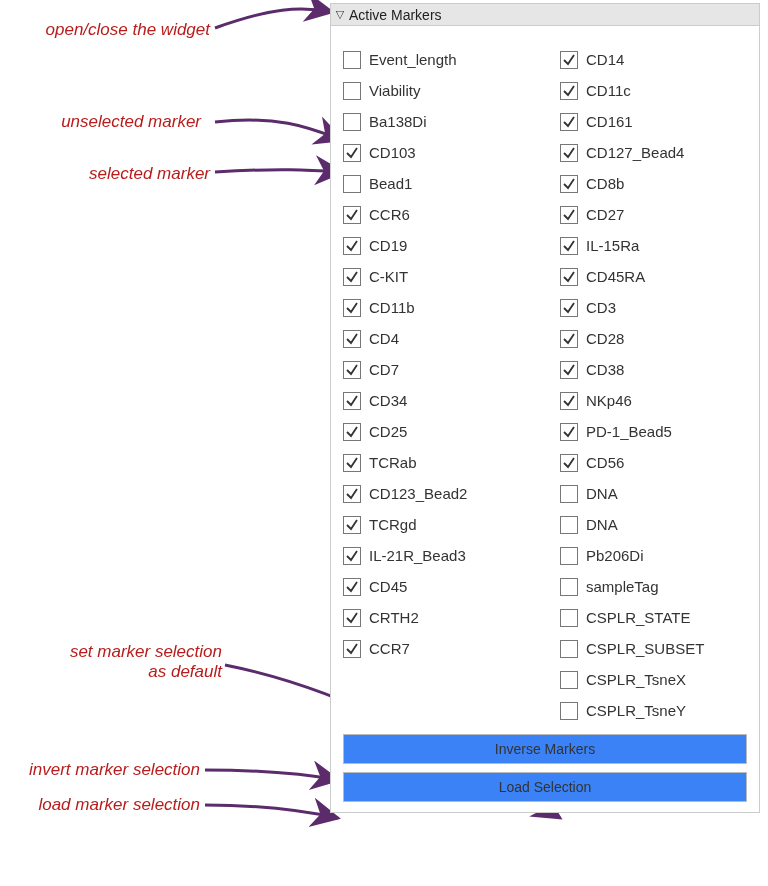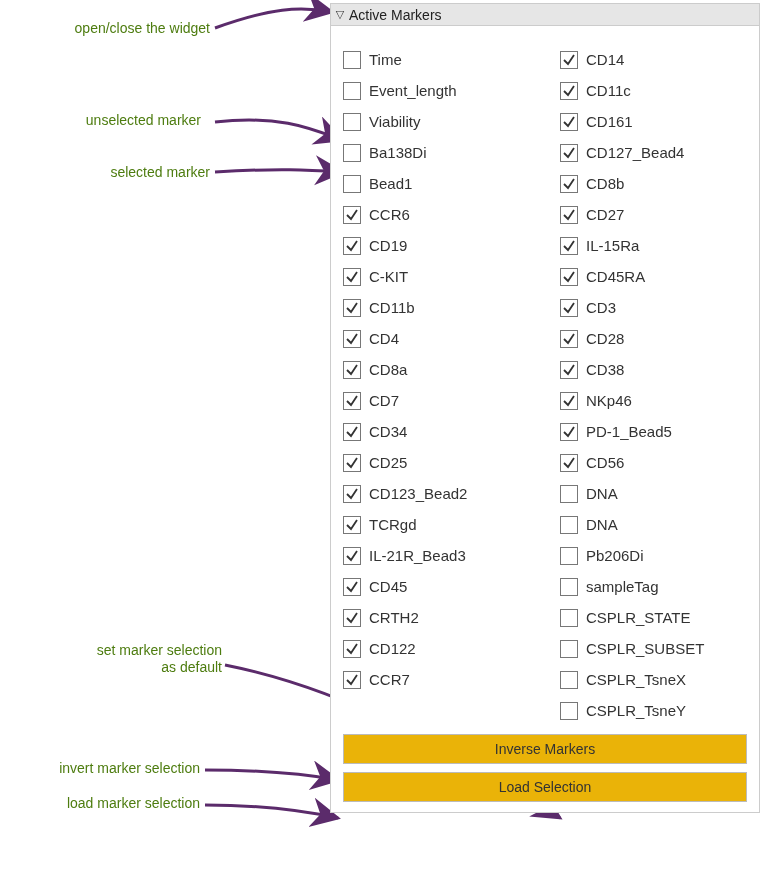--- a/index.html
+++ b/index.html
@@ -14,10 +14,11 @@
   }
   .annotation {
     position: absolute;
-    color: #4d7c0f;
-    font-size: 14px;
+    color: #b91c1c;
+    font-size: 17px;
     text-align: right;
     line-height: 1.2;
+    font-style: italic;
   }
   .widget {
     position: absolute;

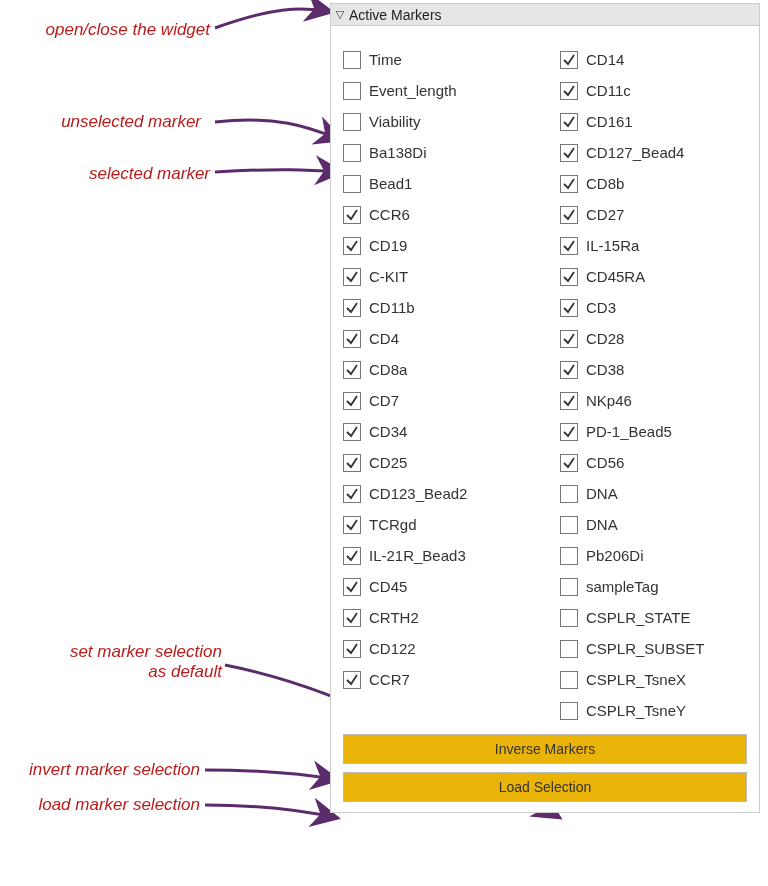--- a/index.html
+++ b/index.html
@@ -140,10 +140,6 @@
       <div class="col" id="col-left">
           <div class="row">
             <span class="cb"></span>
-            <span class="lbl">Time</span>
-          </div>
-          <div class="row">
-            <span class="cb"></span>
             <span class="lbl">Event_length</span>
           </div>
           <div class="row">

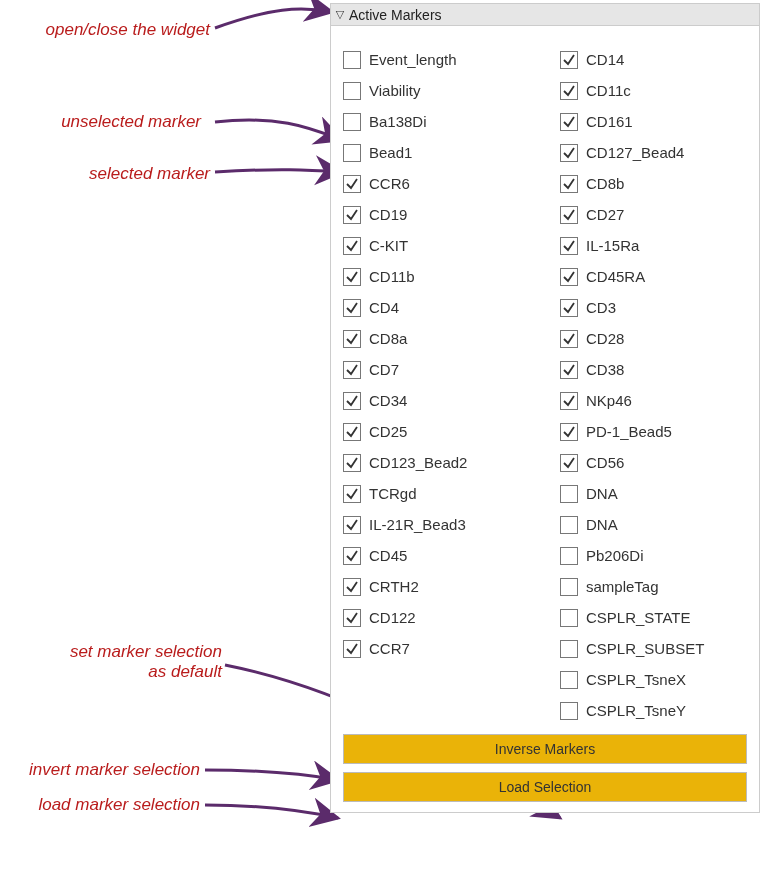--- a/index.html
+++ b/index.html
@@ -151,6 +151,14 @@
             <span class="lbl">Ba138Di</span>
           </div>
           <div class="row">
+            <span class="cb checked">
+              <svg width="14" height="14" viewBox="0 0 14 14">
+                <path d="M2 7 L6 11 L12 2" stroke="#333" stroke-width="1.8" fill="none"></path>
+              </svg>
+            </span>
+            <span class="lbl">CD103</span>
+          </div>
+          <div class="row">
             <span class="cb"></span>
             <span class="lbl">Bead1</span>
           </div>

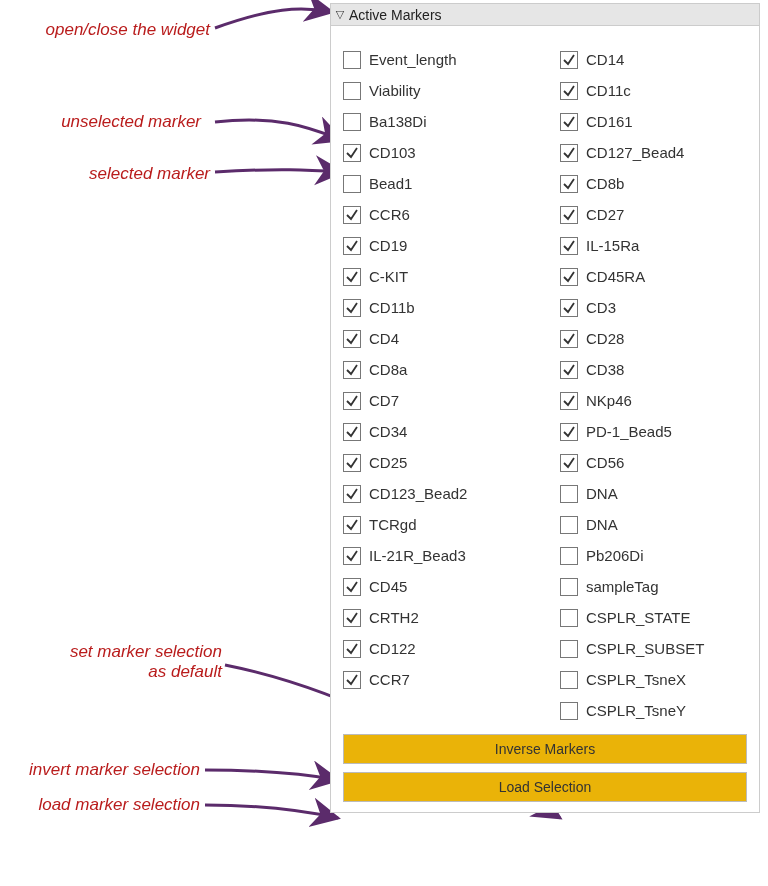--- a/index.html
+++ b/index.html
@@ -208,14 +208,6 @@
                 <path d="M2 7 L6 11 L12 2" stroke="#333" stroke-width="1.8" fill="none"></path>
               </svg>
             </span>
-            <span class="lbl">CD8a</span>
-          </div>
-          <div class="row">
-            <span class="cb checked">
-              <svg width="14" height="14" viewBox="0 0 14 14">
-                <path d="M2 7 L6 11 L12 2" stroke="#333" stroke-width="1.8" fill="none"></path>
-              </svg>
-            </span>
             <span class="lbl">CD7</span>
           </div>
           <div class="row">

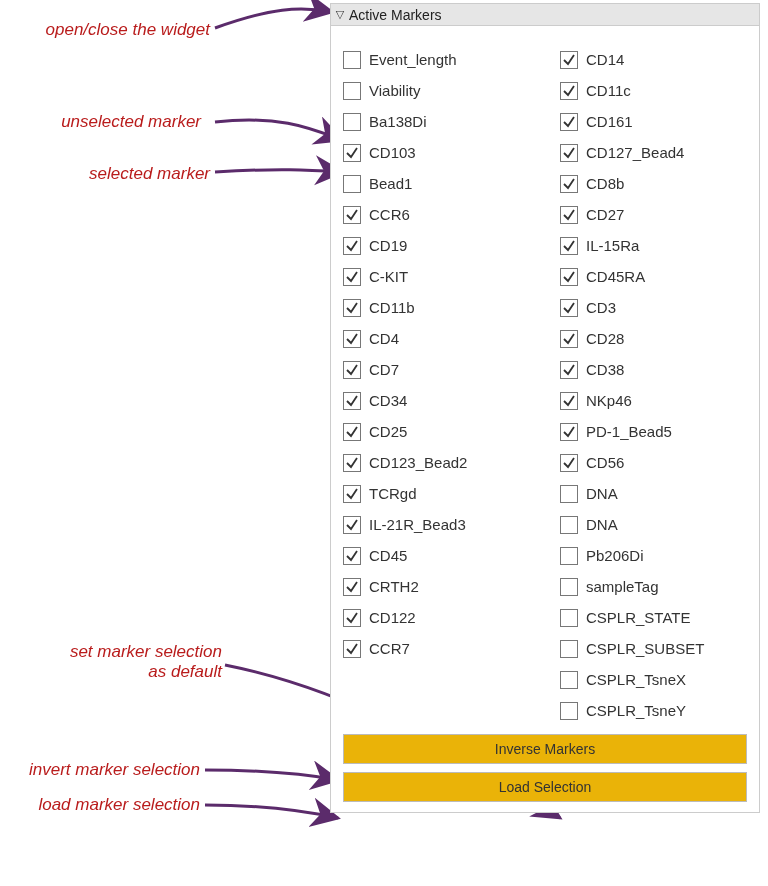--- a/index.html
+++ b/index.html
@@ -232,6 +232,14 @@
                 <path d="M2 7 L6 11 L12 2" stroke="#333" stroke-width="1.8" fill="none"></path>
               </svg>
             </span>
+            <span class="lbl">TCRab</span>
+          </div>
+          <div class="row">
+            <span class="cb checked">
+              <svg width="14" height="14" viewBox="0 0 14 14">
+                <path d="M2 7 L6 11 L12 2" stroke="#333" stroke-width="1.8" fill="none"></path>
+              </svg>
+            </span>
             <span class="lbl">CD123_Bead2</span>
           </div>
           <div class="row">

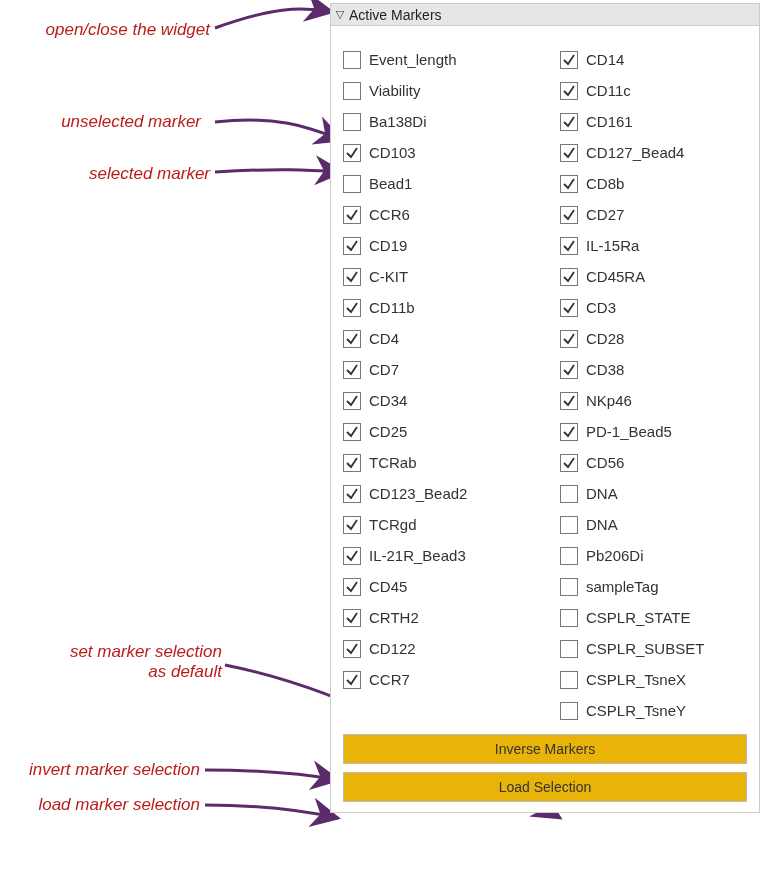--- a/index.html
+++ b/index.html
@@ -280,14 +280,6 @@
                 <path d="M2 7 L6 11 L12 2" stroke="#333" stroke-width="1.8" fill="none"></path>
               </svg>
             </span>
-            <span class="lbl">CD122</span>
-          </div>
-          <div class="row">
-            <span class="cb checked">
-              <svg width="14" height="14" viewBox="0 0 14 14">
-                <path d="M2 7 L6 11 L12 2" stroke="#333" stroke-width="1.8" fill="none"></path>
-              </svg>
-            </span>
             <span class="lbl">CCR7</span>
           </div>
         </div>

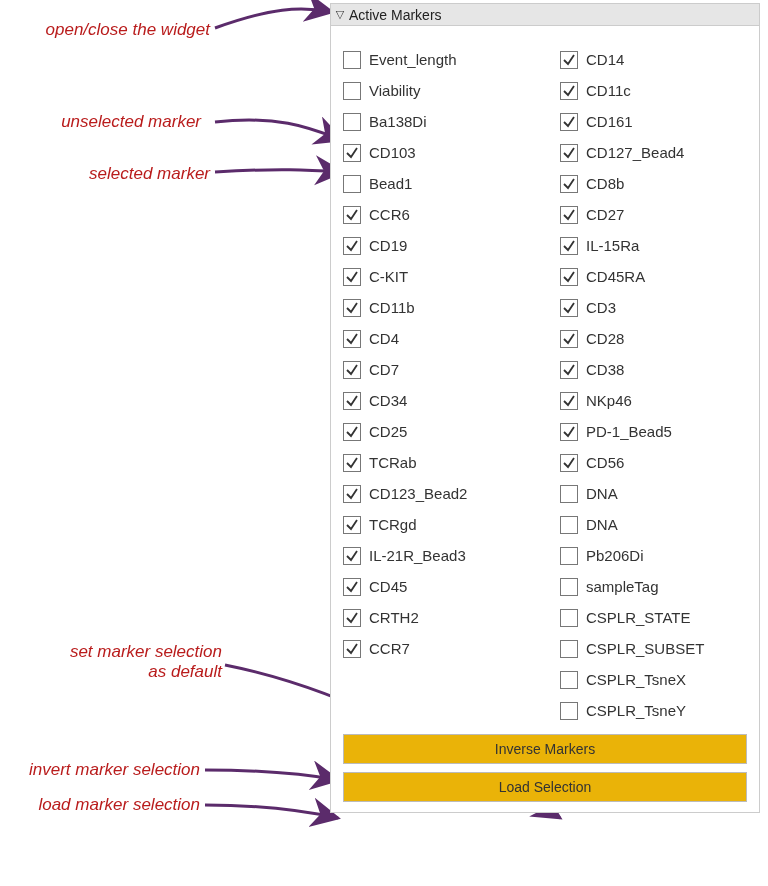--- a/index.html
+++ b/index.html
@@ -82,7 +82,7 @@
     margin-top: 8px;
   }
   .btn {
-    background: #eab308;
+    background: #3b82f6;
     border: 1px solid #bbb;
     height: 30px;
     display: flex;

